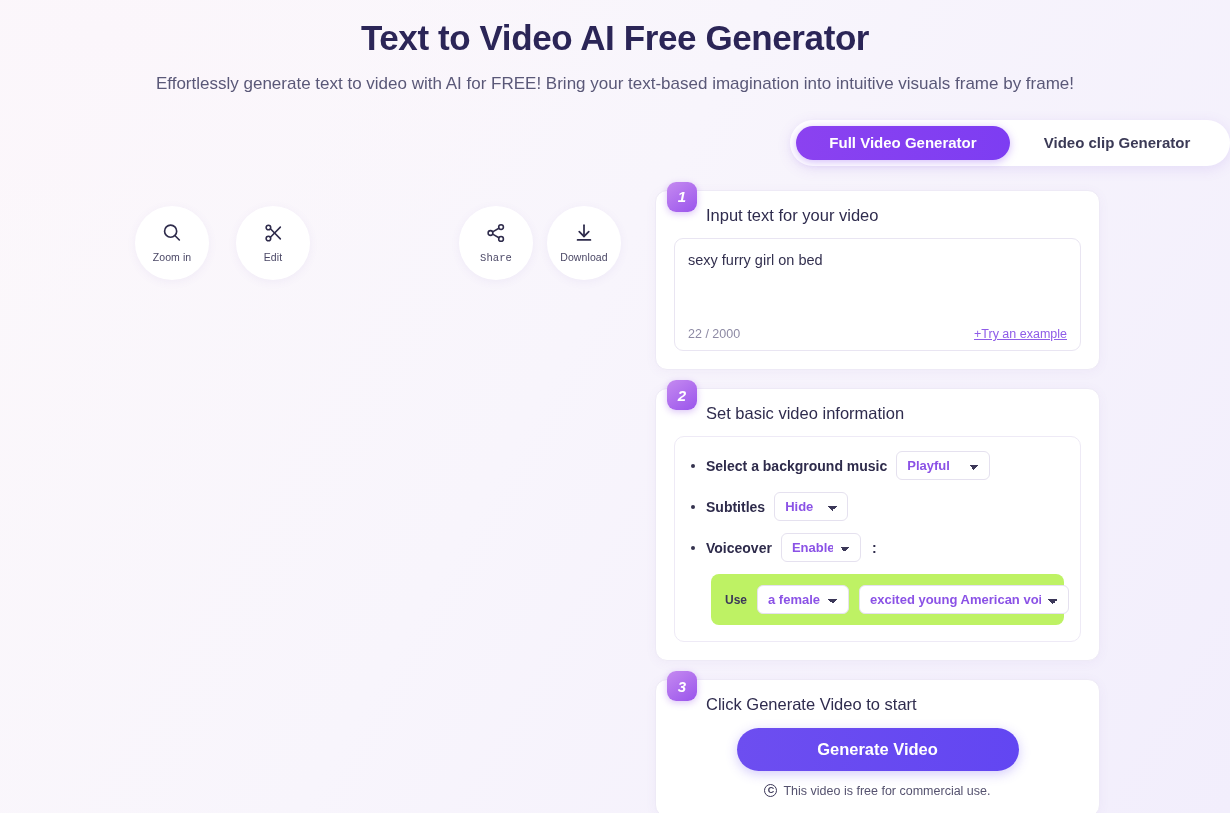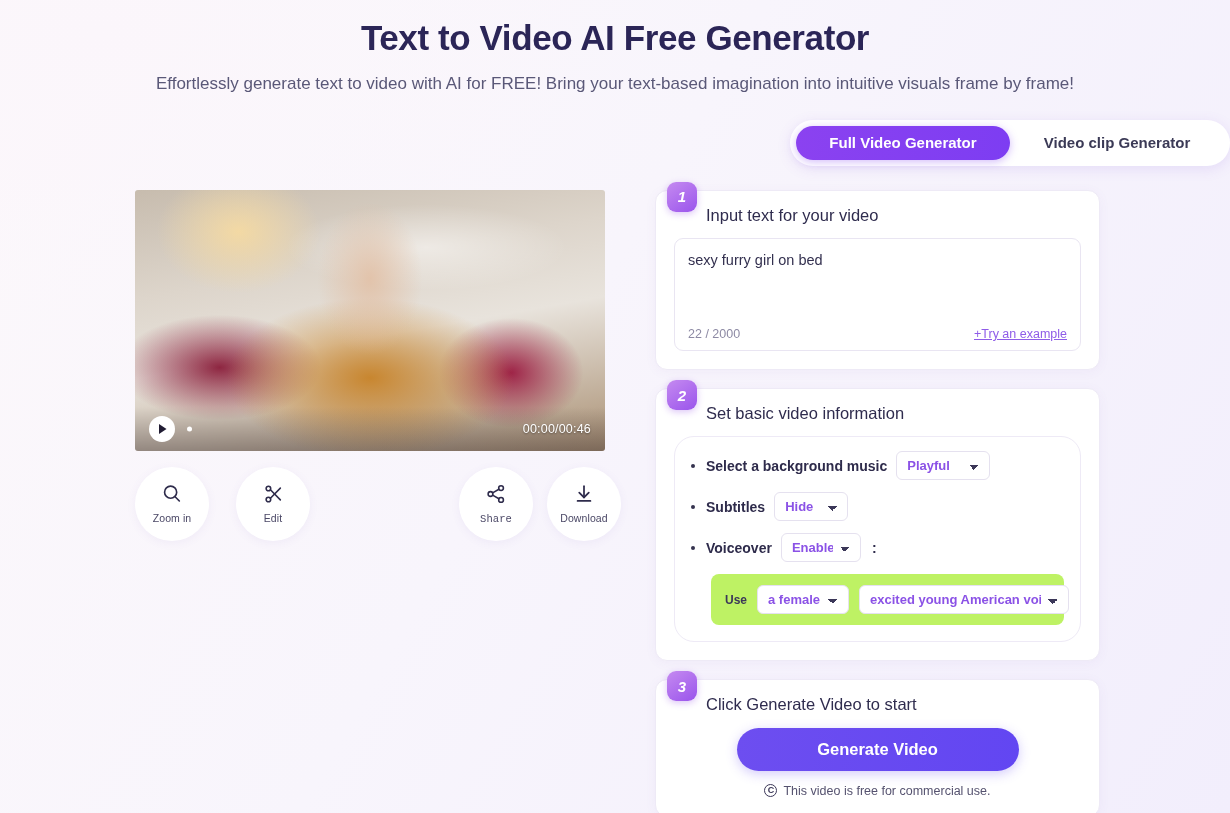--- a/index.html
+++ b/index.html
@@ -415,23 +415,6 @@
 
     <div class="left-col">
 
-      <div class="video-box">
-        <div class="video-inner-tone"></div>
-
-        <div class="video-controls">
-          <button class="play-btn">
-            <span>
-              <svg width="11" height="12" viewBox="0 0 11 12" aria-hidden="true">
-                <path d="M2 1 L9.5 6 L2 11 Z" fill="#201c33"></path>
-              </svg>
-            </span>
-          </button>
-          <div class="progress-track">
-            <span class="progress-dot"></span>
-          </div>
-          <span class="video-time">00:00/00:46</span>
-        </div>
-      </div>
 
       <div class="actions-row">
 

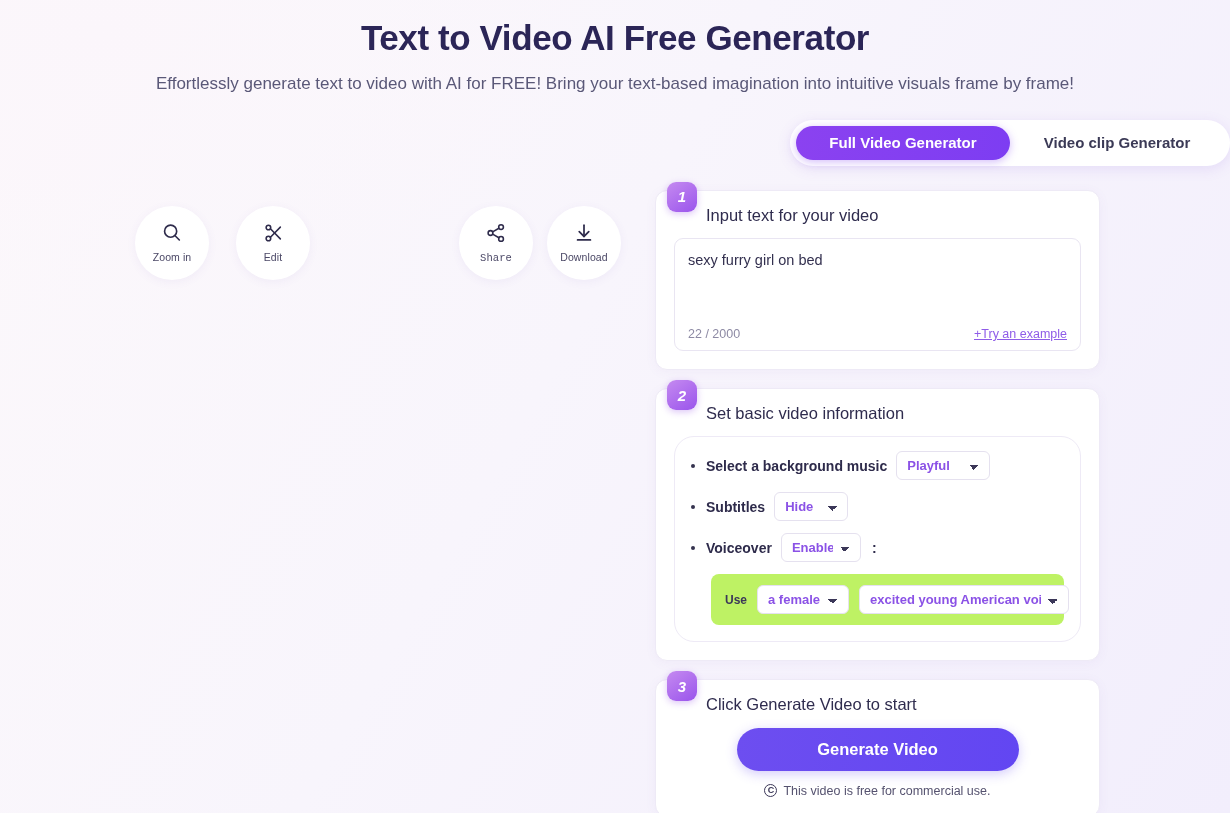--- a/index.html
+++ b/index.html
@@ -280,7 +280,7 @@
   
   .settings-panel {
     border: 1px solid #eeeaf6;
-    border-radius: 20px;
+    border-radius: 10px;
     padding: 14px 16px 16px 16px;
   }
   .setting-row {

